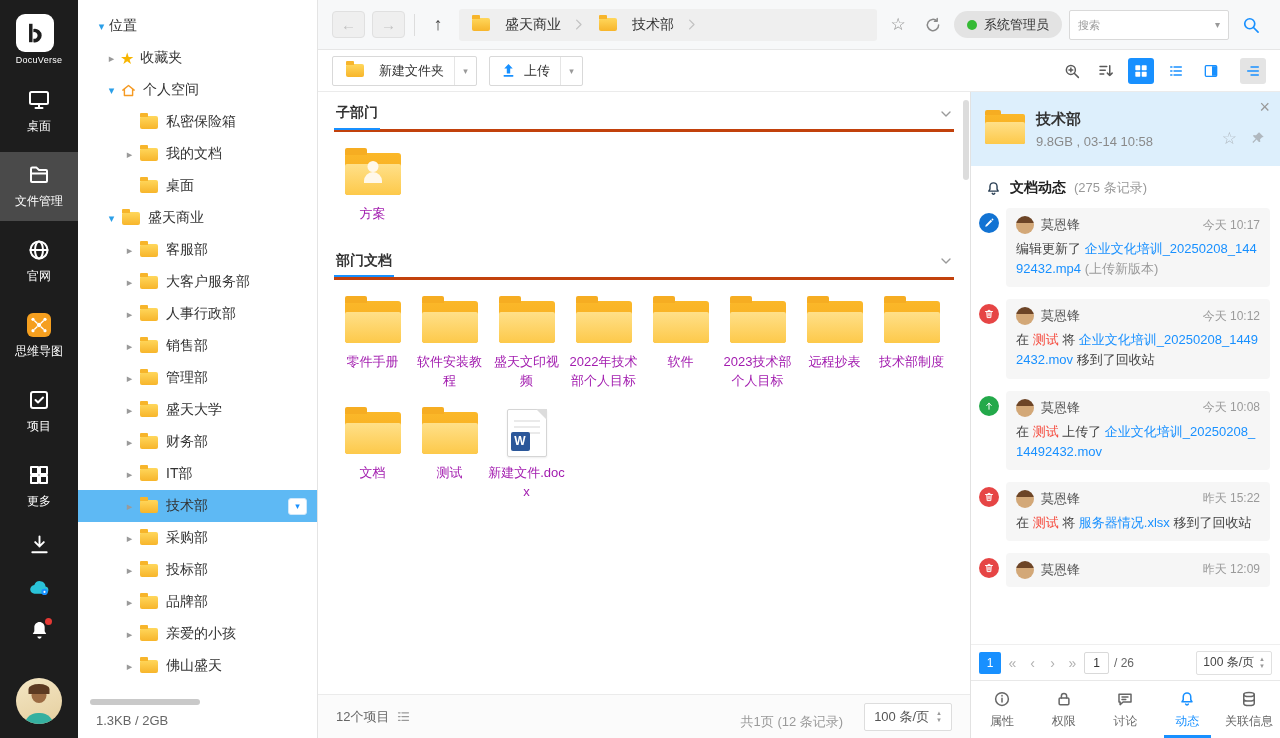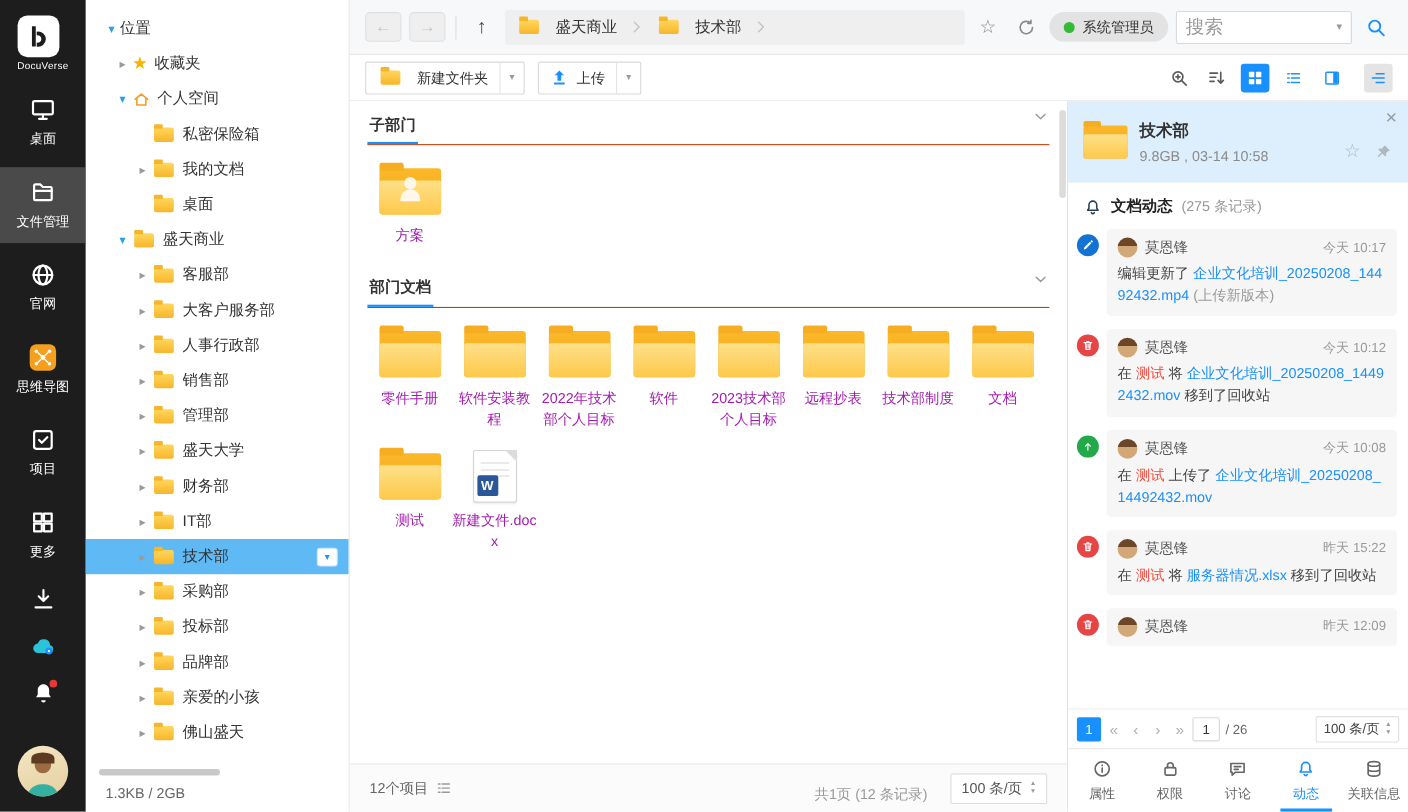--- a/index.html
+++ b/index.html
@@ -62,7 +62,7 @@
 .user-badge{background:#e3e3e3;border-radius:14px;height:27px;display:flex;align-items:center;gap:7px;padding:0 13px;font-size:13px;color:#333;cursor:pointer;white-space:nowrap}
 .green-dot{width:10px;height:10px;border-radius:50%;background:#35ba35}
 .search-box{width:160px;height:30px;background:#fff;border:1px solid #d9d9d9;border-radius:2px;display:flex;align-items:center;padding:0 8px;flex-shrink:0}
-.search-box input{border:none;outline:none;flex:1;font-size:17px;color:#be185d;background:transparent;min-width:0}
+.search-box input{border:none;outline:none;flex:1;font-size:11px;color:#be185d;background:transparent;min-width:0}
 .search-box input::placeholder{color:#9a9a9a}
 .search-caret{color:#999;font-size:10px;cursor:pointer}
 .search-go{width:30px;height:30px;color:#1890ff;padding:5px;flex-shrink:0}

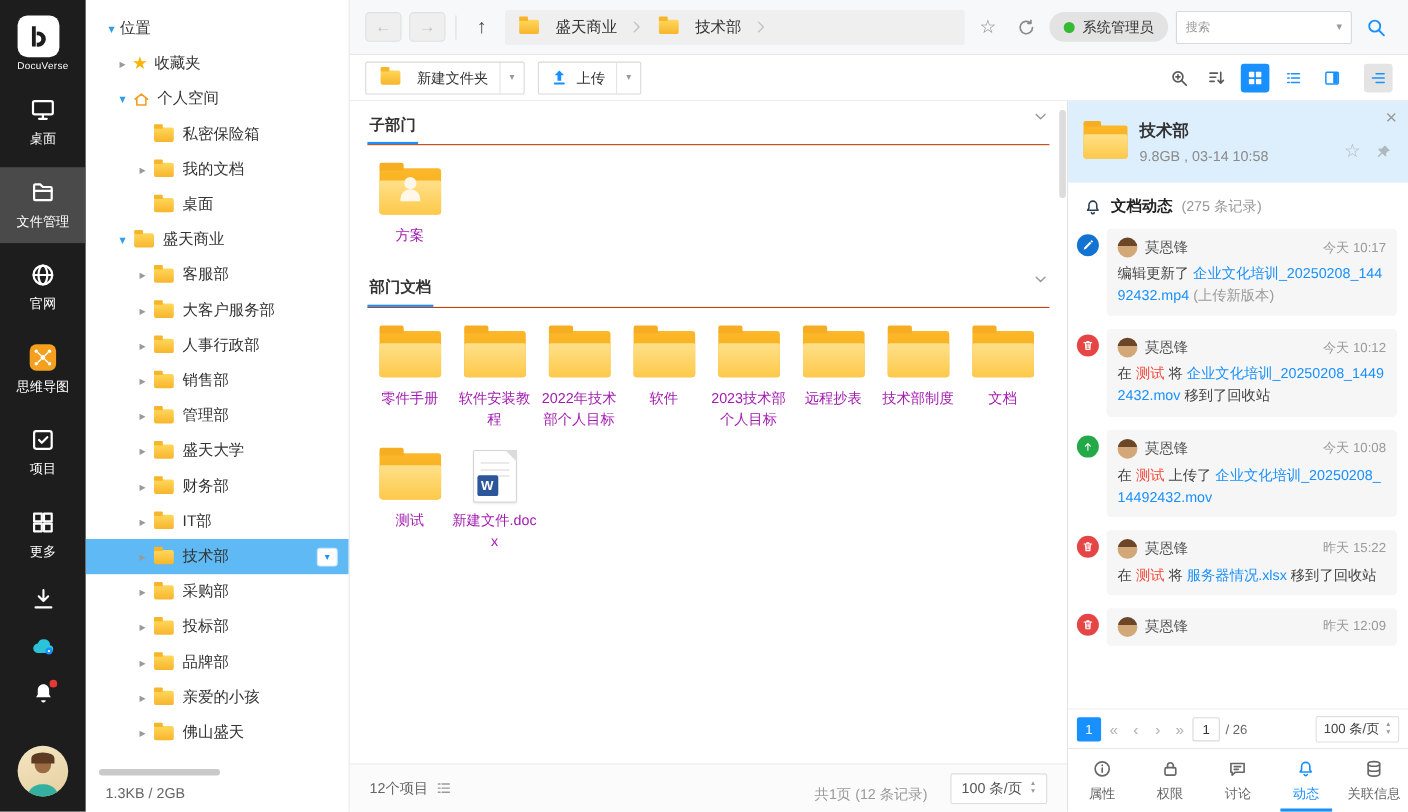--- a/index.html
+++ b/index.html
@@ -83,7 +83,7 @@
 .sections{flex:1;overflow:hidden;padding:6px 16px 0;position:relative}
 .vscroll{position:absolute;right:1px;top:8px;width:6px;height:80px;background:#dcdcdc;border-radius:3px;cursor:pointer}
 .grid-section{margin-bottom:8px}
-.sec-head{display:flex;align-items:flex-start;height:34px;border-bottom:1px solid #c2410c}
+.sec-head{display:flex;align-items:center;height:34px;border-bottom:3px solid #c2410c}
 .sec-title{font-size:14px;font-weight:bold;color:#333;height:100%;display:flex;align-items:center;border-bottom:2px solid #1890ff;margin-bottom:-1px;padding:0 2px}
 .sec-caret{margin-left:auto;width:16px;height:16px;color:#9a9a9a;cursor:pointer}
 .grid{display:flex;flex-wrap:wrap;padding:12px 0 2px}

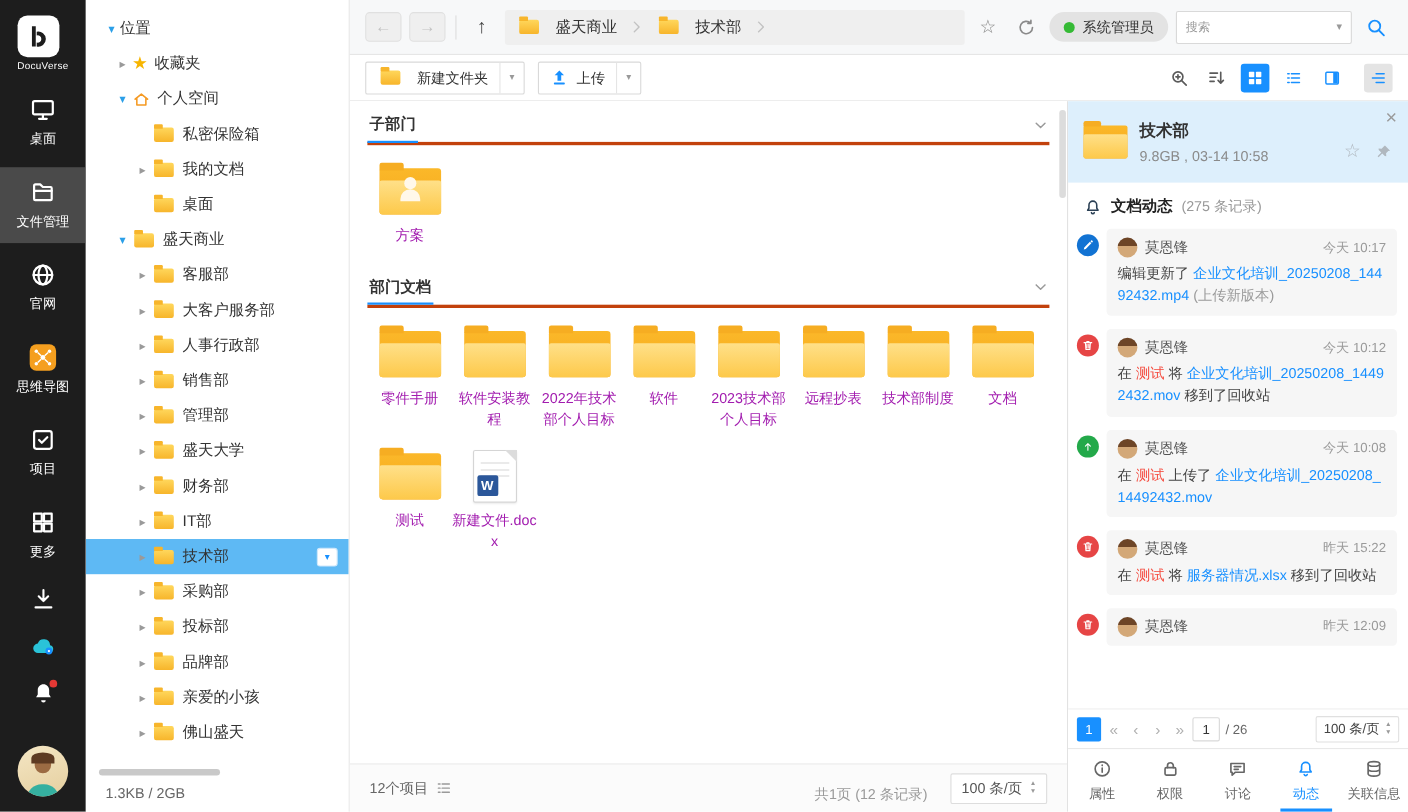--- a/index.html
+++ b/index.html
@@ -525,6 +525,10 @@
                 </div>
                 <div class="file-item" data-name="file-item">
                   <div class="folder-ico" data-name="folder-icon"></div>
+                  <div class="file-label" data-name="file-name">盛天文印视频</div>
+                </div>
+                <div class="file-item" data-name="file-item">
+                  <div class="folder-ico" data-name="folder-icon"></div>
                   <div class="file-label" data-name="file-name">2022年技术部个人目标</div>
                 </div>
                 <div class="file-item" data-name="file-item">

